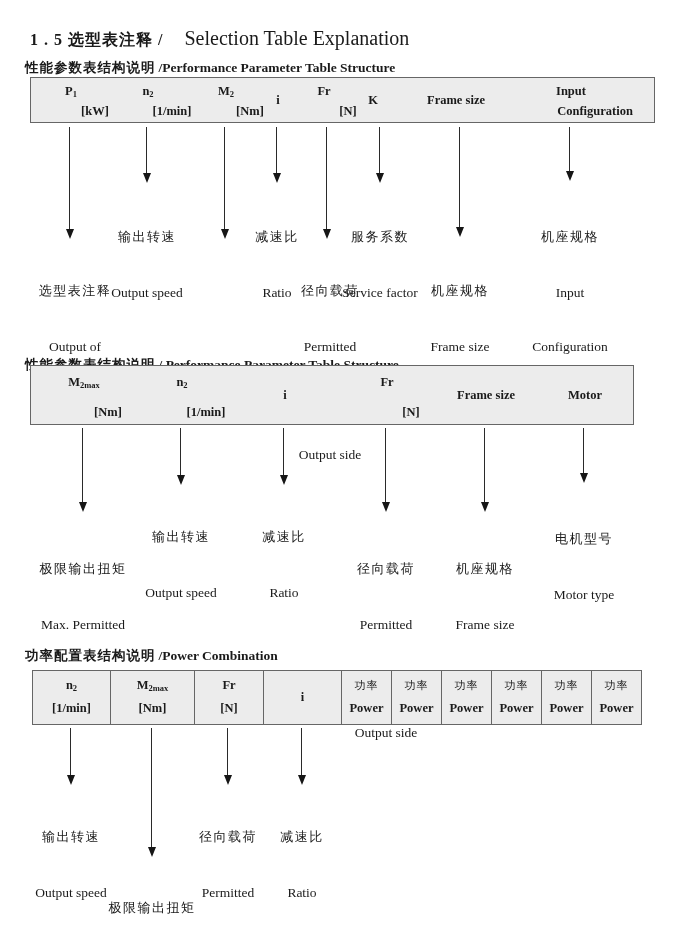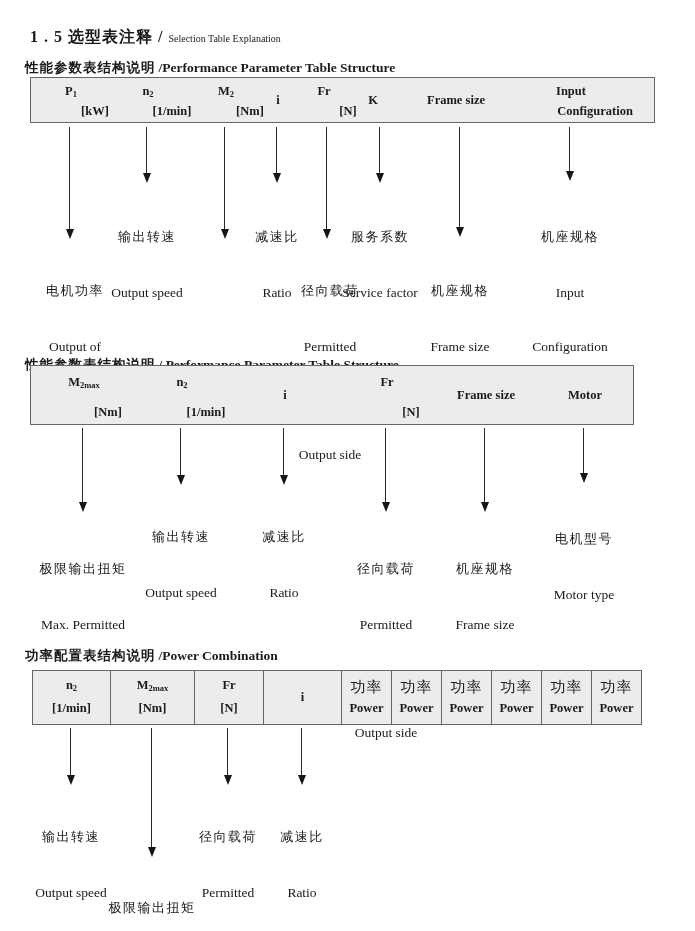--- a/index.html
+++ b/index.html
@@ -8,7 +8,7 @@
   
   .doc-title{position:absolute;white-space:pre;}
   .doc-title .t-zh{font-size:16px;font-weight:700;font-family:"Liberation Serif","DejaVu Sans",serif;letter-spacing:1px;}
-  .doc-title .t-en{font-size:10px;font-weight:400;margin-left:5px;}
+  .doc-title .t-en{font-size:20px;font-weight:400;margin-left:21px;}
   .sec-heading{position:absolute;white-space:pre;}
   .sec-heading .h-zh{font-size:13.5px;font-weight:700;font-family:Liberation Serif, serif;letter-spacing:1px;}
   .sec-heading .h-en{font-size:13.5px;font-weight:700;font-family:"Liberation Serif",serif;margin-left:3px;}

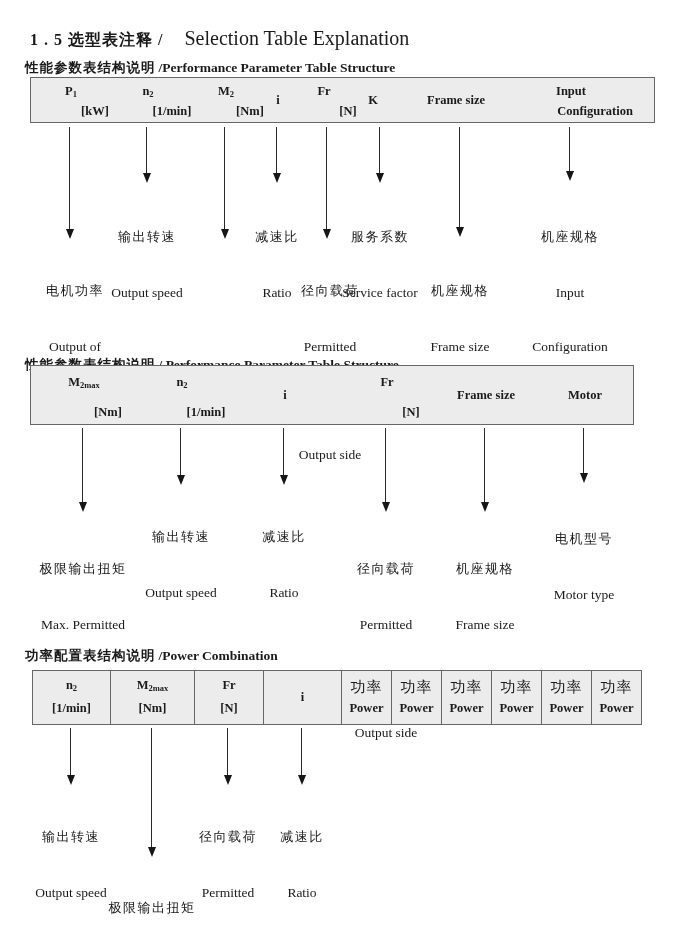--- a/index.html
+++ b/index.html
@@ -132,7 +132,7 @@
   </div>
 
   <div class="callout" style="left:75px;top:247px">
-    <span class="zh">电机功率</span>
+    <span class="zh">选型表注释</span>
     <span class="en">Output of</span>
     <span class="en">motor</span>
   </div>

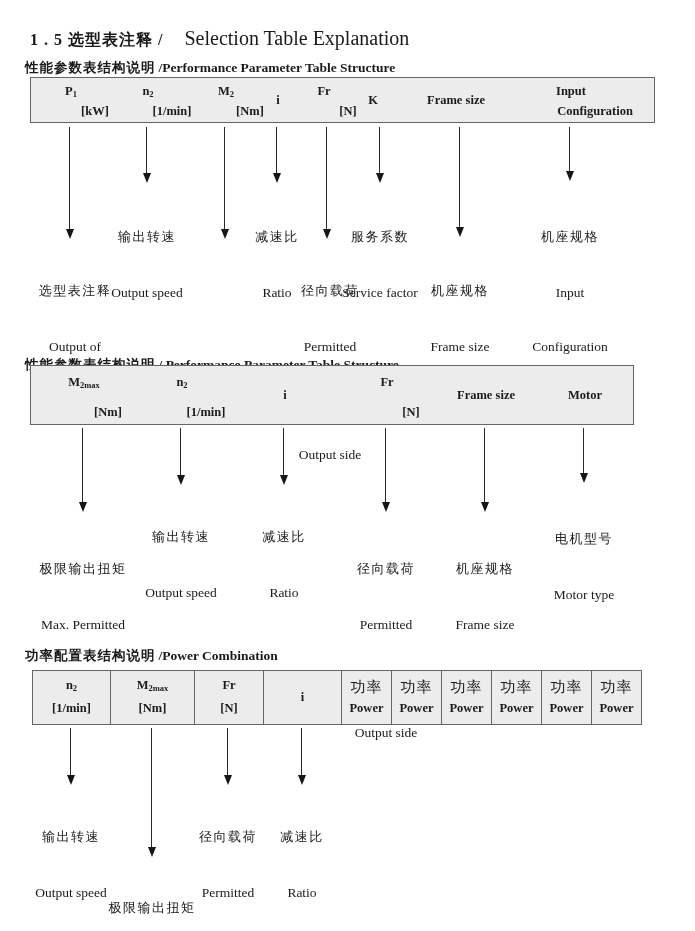--- a/index.html
+++ b/index.html
@@ -29,7 +29,7 @@
        font-weight:700;font-size:12.5px;white-space:nowrap;}
   .t3c.last{border-right:none;}
   .t3c.mid{justify-content:center;}
-  .t3c .zh-small{font-family:Liberation Mono, monospace;font-weight:400;font-size:15px;letter-spacing:1px;}
+  .t3c .zh-small{font-family:Liberation Mono, monospace;font-weight:400;font-size:11px;letter-spacing:1px;}
   
   .arrow{position:absolute;width:9px;display:flex;flex-direction:column;align-items:center;}
   .arrow .shaft{width:1px;background:#2a2a2a;}

